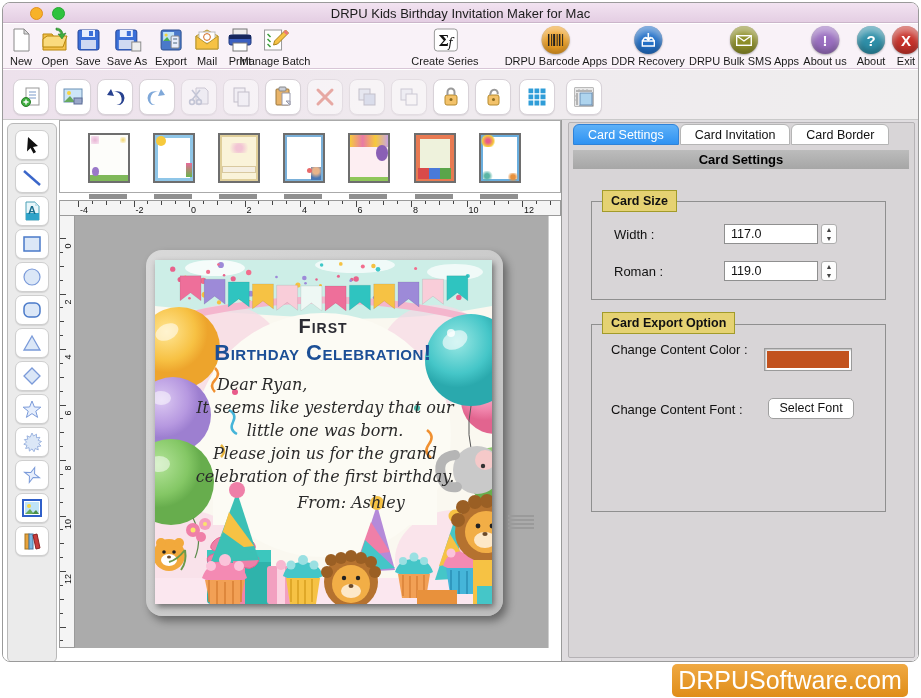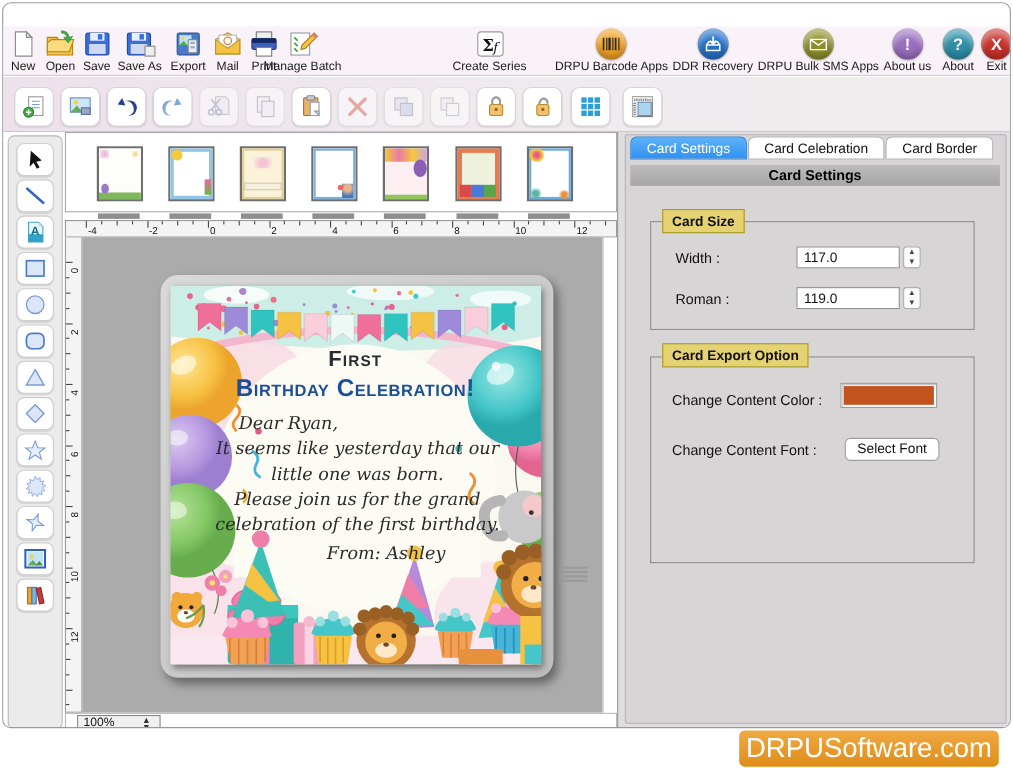--- a/index.html
+++ b/index.html
@@ -64,6 +64,11 @@
 <div id="stage">
   <div class="window">
 
+    <div class="titlebar">
+      <span class="light yellow"></span>
+      <span class="light green"></span>
+      <div class="title">DRPU Kids Birthday Invitation Maker for Mac</div>
+    </div>
 
     <div class="toolbar">
       <div class="tb-item" style="left:18px">

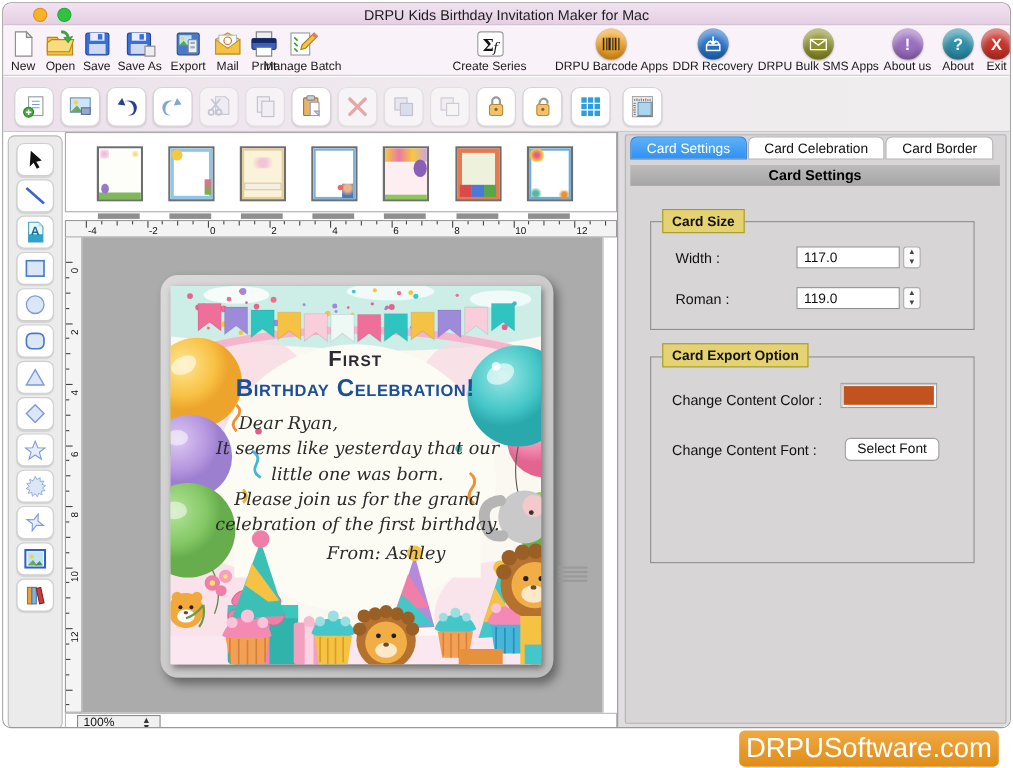--- a/index.html
+++ b/index.html
@@ -813,7 +813,7 @@
         <div class="rinner">
           <div class="tabs">
             <div class="tab active">Card Settings</div>
-            <div class="tab">Card Celebration</div>
+            <div class="tab">Card Invitation</div>
             <div class="tab">Card Border</div>
           </div>
           <div class="pheader">Card Settings</div>

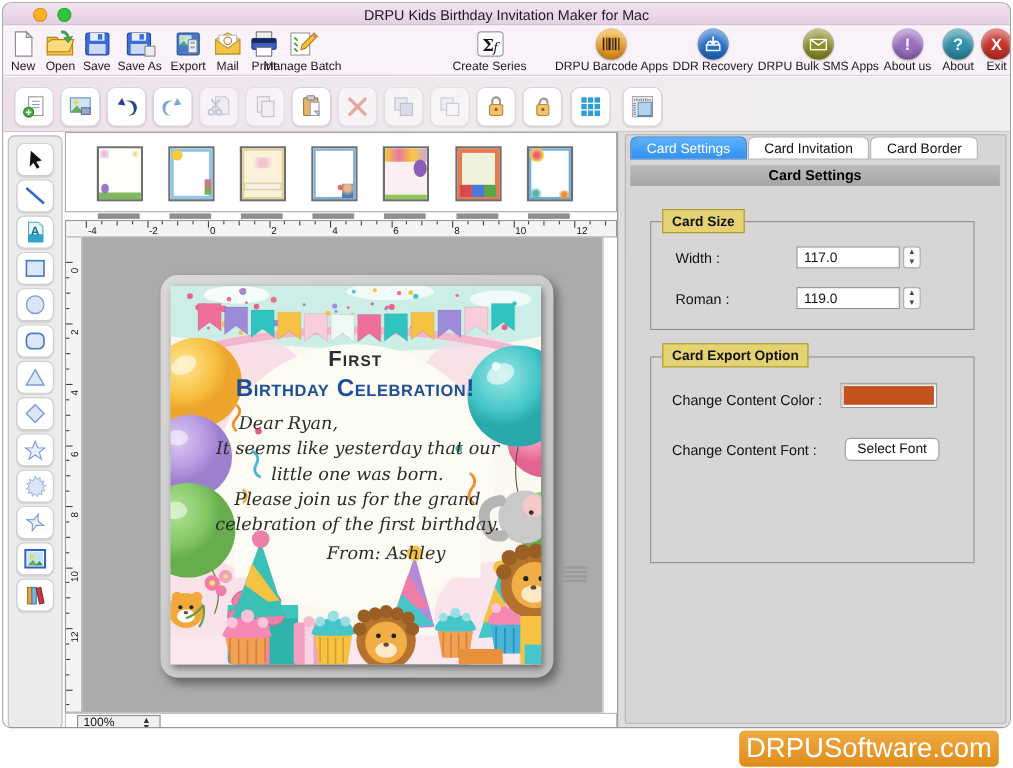--- a/index.html
+++ b/index.html
@@ -829,7 +829,7 @@
 
           <div class="group" style="left:22px;top:201px;width:295px;height:188px"></div>
           <div class="grouplabel" style="left:33px;top:189px">Card Export Option</div>
-          <div class="flabel" style="left:42px;top:233px">Change Content Color :</div>
+          <div class="flabel" style="left:42px;top:219px">Change Content Color :</div>
           <div class="swatch-outer" style="left:195px;top:225px">
               <div class="swatch-inner" id="swatch" style="background: rgb(194, 82, 30);"></div>
             </div>

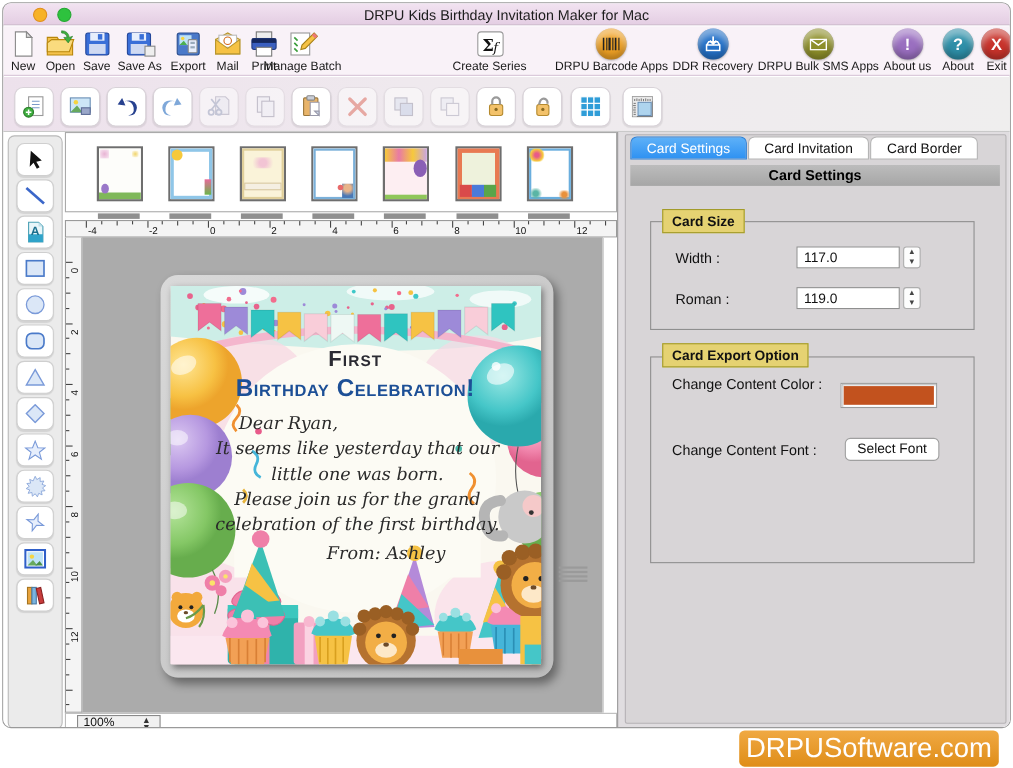--- a/index.html
+++ b/index.html
@@ -802,12 +802,6 @@
       </div>
       <div class="canvas-right-strip"></div>
 
-      <div class="bottombar">
-        <div class="zoombox">
-          <span>100%</span>
-          <span class="zoomstep">▲<br>▼</span>
-        </div>
-      </div>
 
       <div class="rpanel">
         <div class="rinner">

